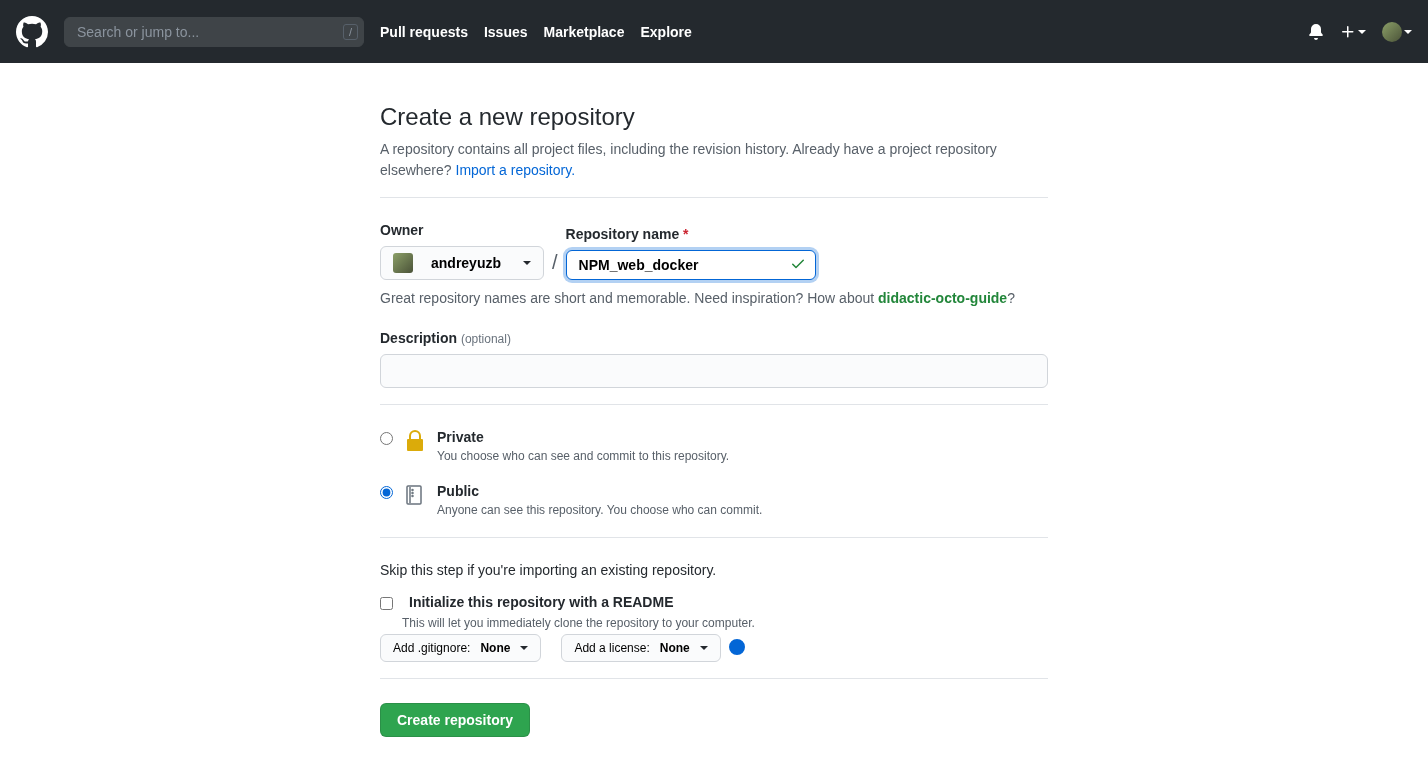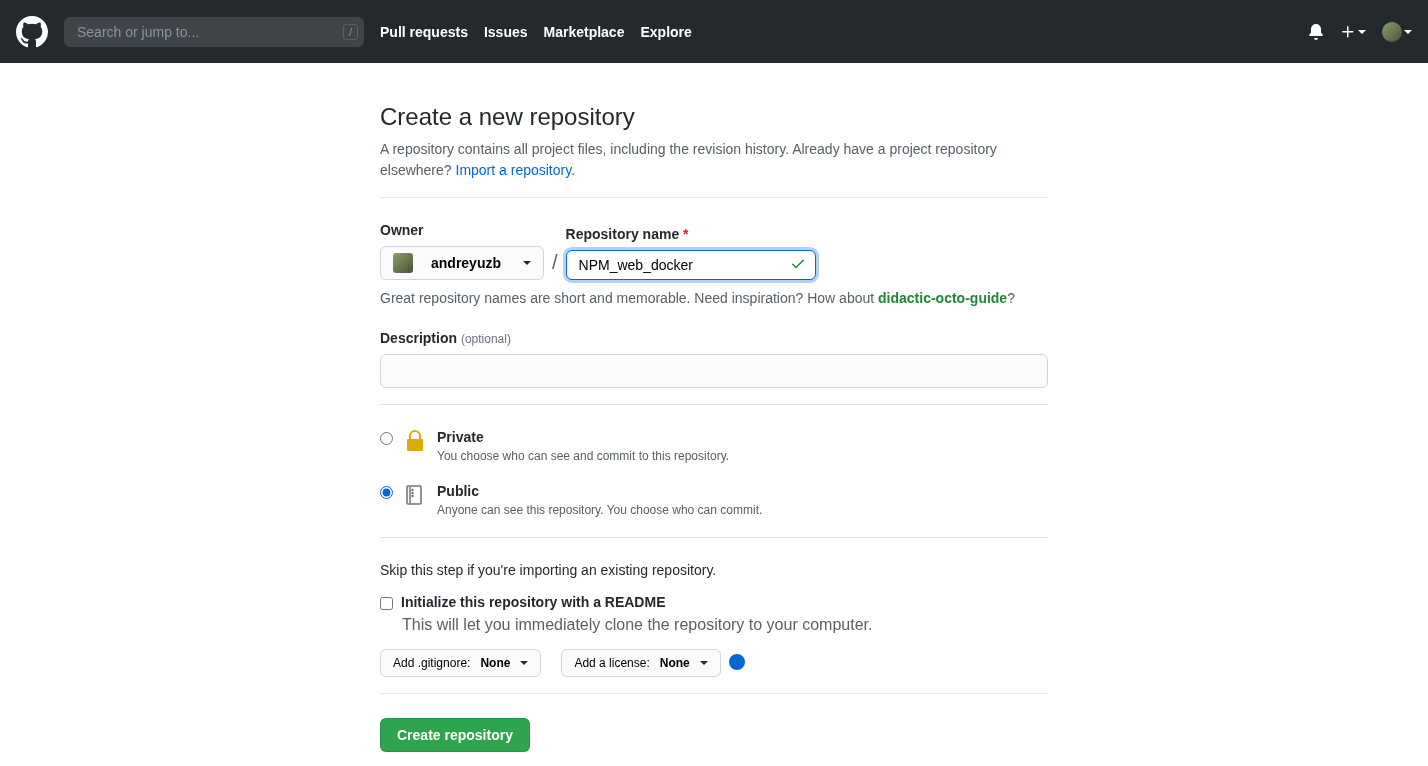--- a/index.html
+++ b/index.html
@@ -30,7 +30,7 @@
 .owner-btn .caret-dark { width: 0; height: 0; border-left: 4px solid transparent; border-right: 4px solid transparent; border-top: 4px solid #24292e; margin-left: 4px; }
 .slash-sep { font-size: 20px; color: #586069; padding-bottom: 6px; }
 .repo-name-wrap { position: relative; }
-.repo-name-input { border: 1px solid #0366d6; box-shadow: 0 0 0 3px rgba(3,102,214,0.3); border-radius: 6px; padding: 6px 32px 6px 12px; width: 250px; font-size: 14px; outline: none; }
+.repo-name-input { border: 1px solid #0366d6; box-shadow: 0 0 0 3px rgba(3,102,214,0.3); border-radius: 6px; padding: 6px 32px 6px 12px; width: 250px; font-size: 14px; outline: none; font-weight: bold; }
 .check-icon { position: absolute; right: 10px; top: 50%; transform: translateY(-50%); color: #22863a; }
 .hint { font-size: 14px; color: #586069; margin-bottom: 24px; }
 .suggest { color: #22863a; font-weight: 600; }

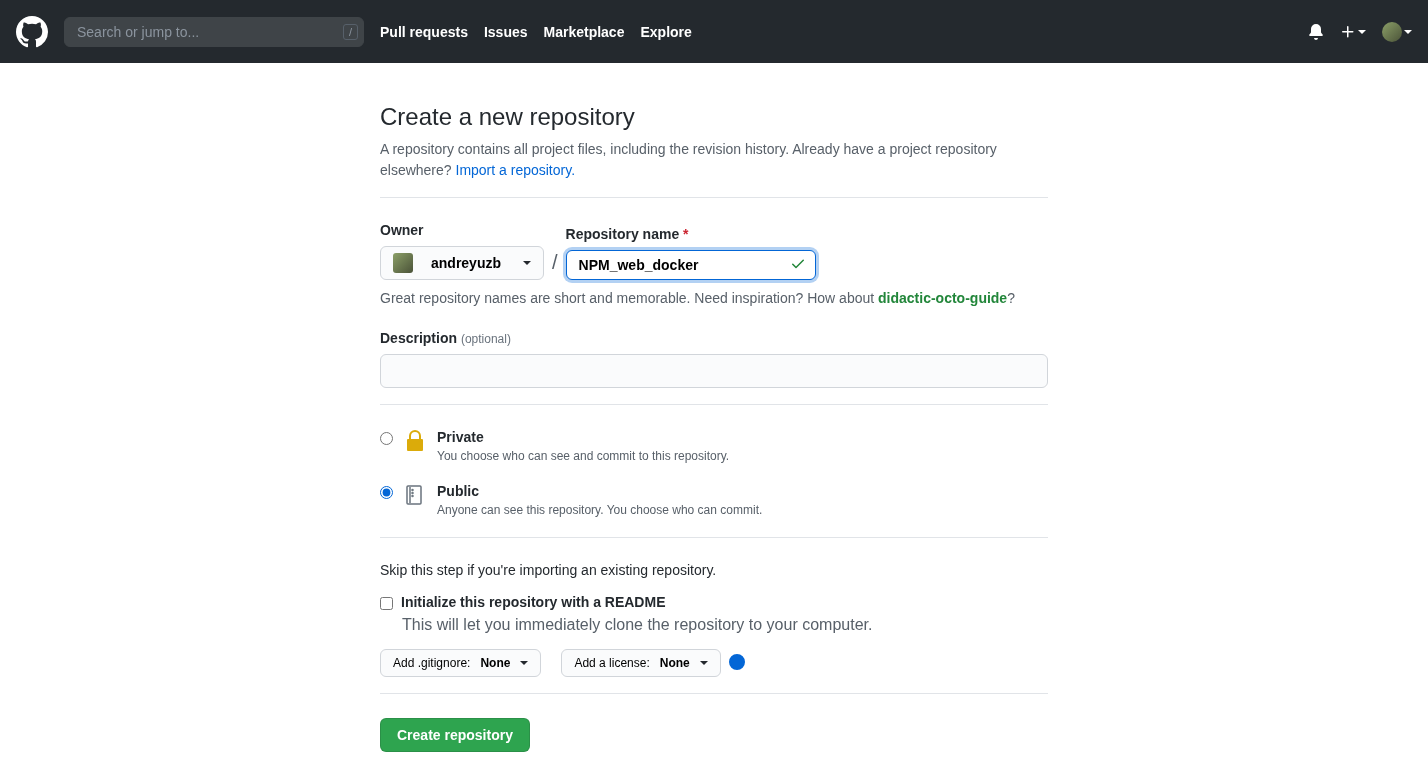--- a/index.html
+++ b/index.html
@@ -42,7 +42,7 @@
 .radio-text strong { display: block; font-size: 14px; margin-bottom: 2px; }
 .radio-sub { color: #586069; font-size: 12px; }
 .skip-text { font-size: 14px; margin-bottom: 16px; }
-.check-row { display: flex; align-items: flex-start; gap: 8px; margin-bottom: 6px; }
+.check-row { display: flex; align-items: flex-start; gap: 16px; margin-bottom: 6px; }
 .check-row input[type=checkbox] { margin-top: 3px; }
 .check-sub { color: #586069; font-size: 16px; margin-left: 22px; margin-bottom: 15px; }
 .dropdown-row { display: flex; align-items: center; gap: 20px; }

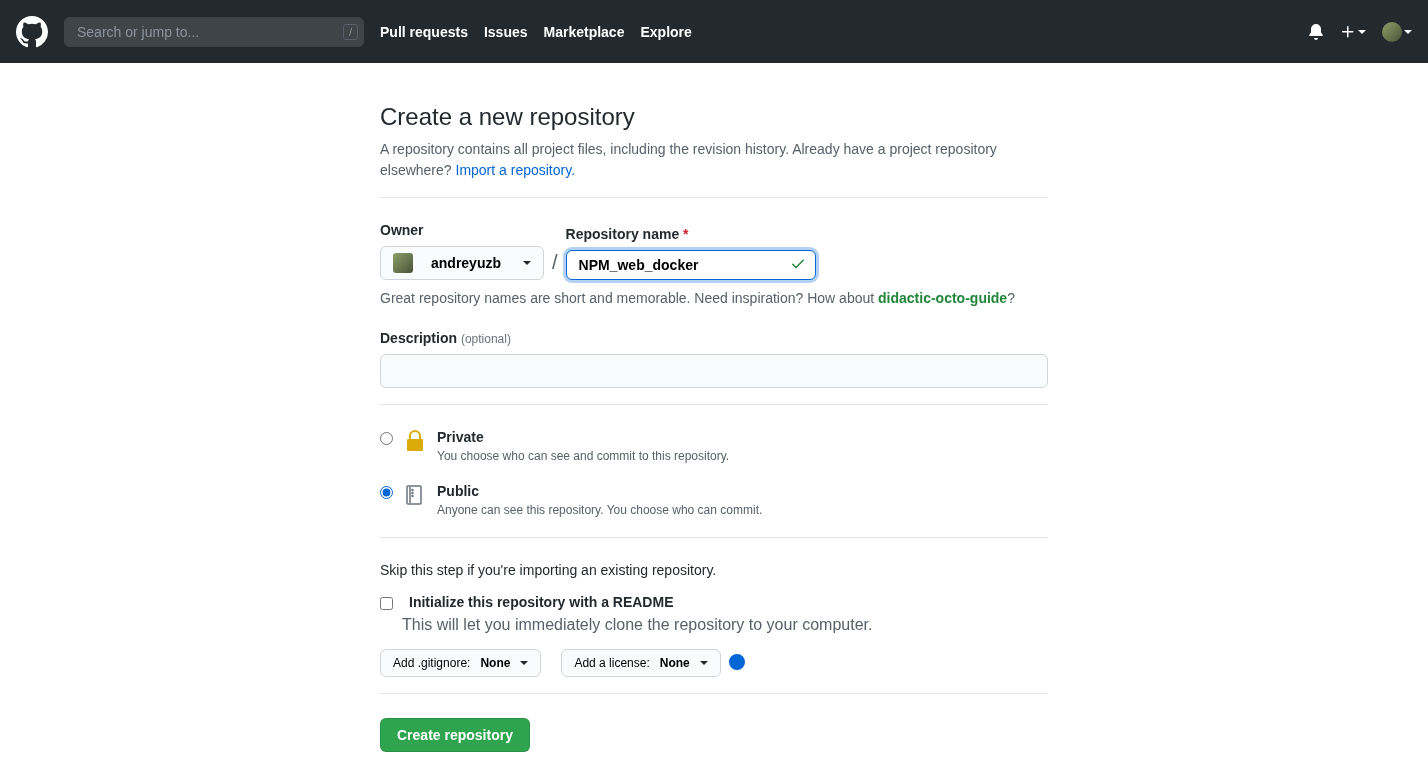--- a/index.html
+++ b/index.html
@@ -44,7 +44,7 @@
 .skip-text { font-size: 14px; margin-bottom: 16px; }
 .check-row { display: flex; align-items: flex-start; gap: 16px; margin-bottom: 6px; }
 .check-row input[type=checkbox] { margin-top: 3px; }
-.check-sub { color: #586069; font-size: 16px; margin-left: 22px; margin-bottom: 15px; }
+.check-sub { color: #586069; font-size: 12px; margin-left: 22px; margin-bottom: 4px; }
 .dropdown-row { display: flex; align-items: center; gap: 20px; }
 .dropdown-btn { background: #fafbfc; border: 1px solid #d1d5da; border-radius: 6px; padding: 6px 12px; font-size: 12px; cursor: pointer; display: flex; align-items: center; gap: 10px; }
 .dropdown-btn b { font-weight: 600; }

